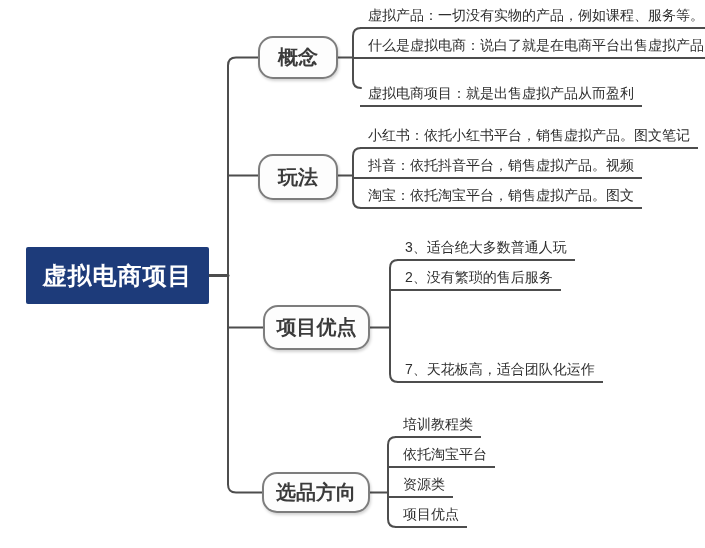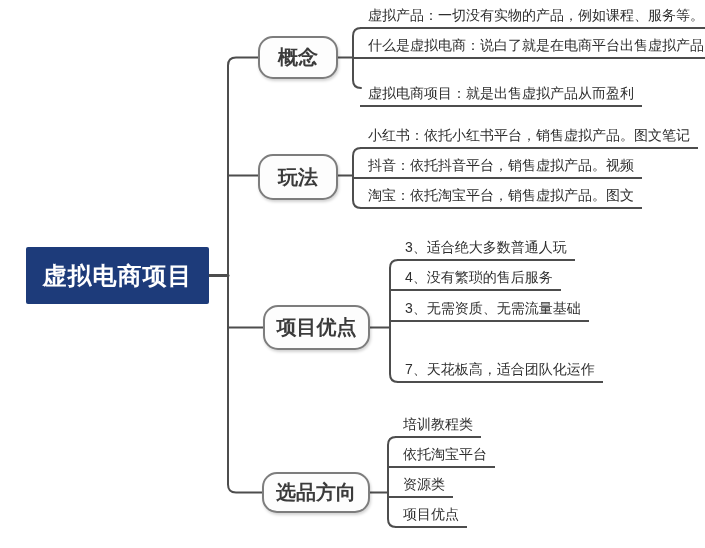--- a/index.html
+++ b/index.html
@@ -77,7 +77,7 @@
   <div class="leaf edge" style="left:360px;top:187px">淘宝：依托淘宝平台，销售虚拟产品。图文</div>
 
   <div class="leaf edge" style="left:397px;top:239px">3、适合绝大多数普通人玩</div>
-  <div class="leaf" style="left:390px;top:269px">4、没有繁琐的售后服务</div>
+  <div class="leaf" style="left:390px;top:269px">2、没有繁琐的售后服务</div>
   <div class="leaf" style="left:390px;top:300px">3、无需资质、无需流量基础</div>
   <div class="leaf edge" style="left:397px;top:361px">7、天花板高，适合团队化运作</div>
 

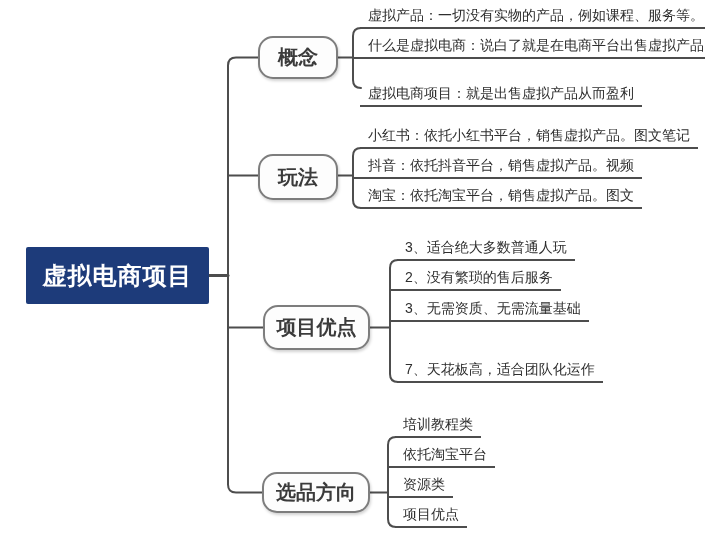--- a/index.html
+++ b/index.html
@@ -78,7 +78,6 @@
 
   <div class="leaf edge" style="left:397px;top:239px">3、适合绝大多数普通人玩</div>
   <div class="leaf" style="left:390px;top:269px">2、没有繁琐的售后服务</div>
-  <div class="leaf" style="left:390px;top:300px">3、无需资质、无需流量基础</div>
   <div class="leaf edge" style="left:397px;top:361px">7、天花板高，适合团队化运作</div>
 
   <div class="leaf edge" style="left:395px;top:416px">培训教程类</div>

